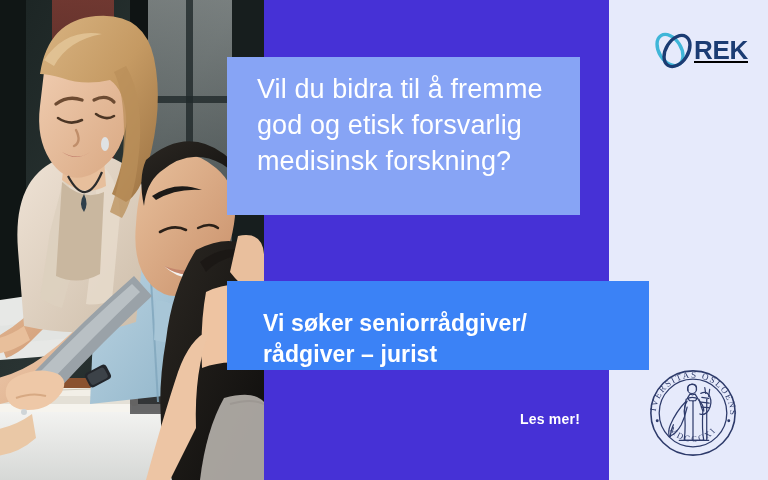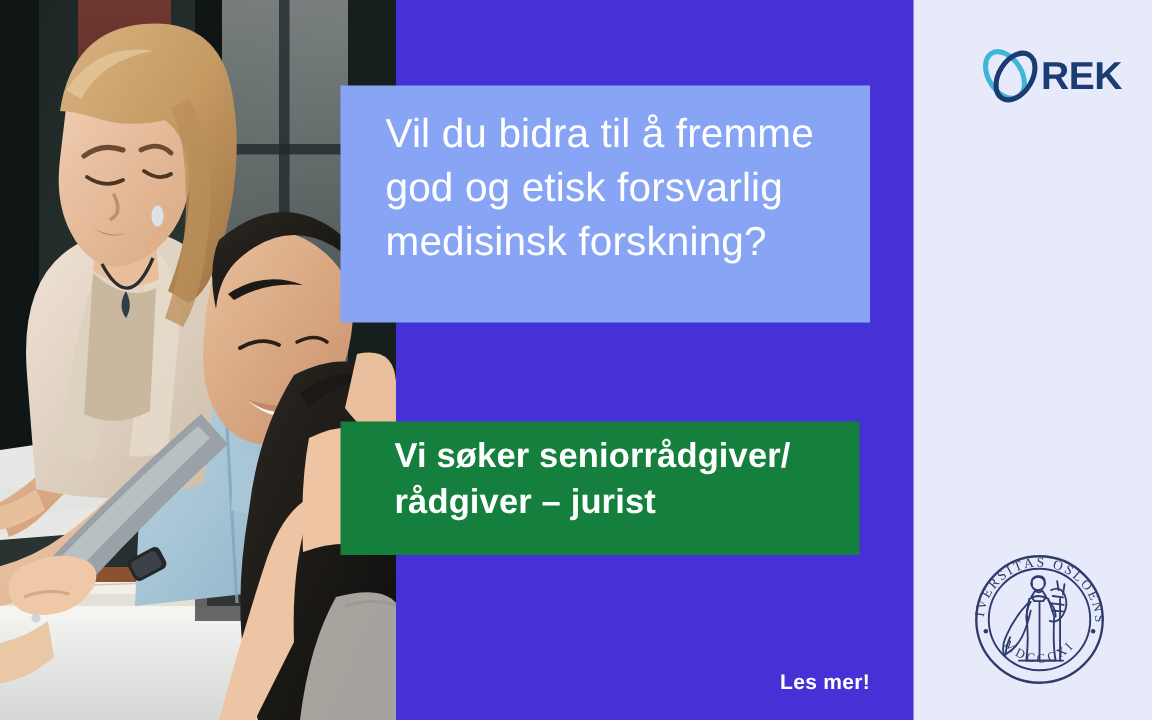--- a/index.html
+++ b/index.html
@@ -116,6 +116,7 @@
     height: 52px;
     display: flex;
     align-items: center;
+    text-decoration: underline;
   }
   .rek-mark { width: 50px; height: 50px; display: block; flex: none; }
   .rek-word {

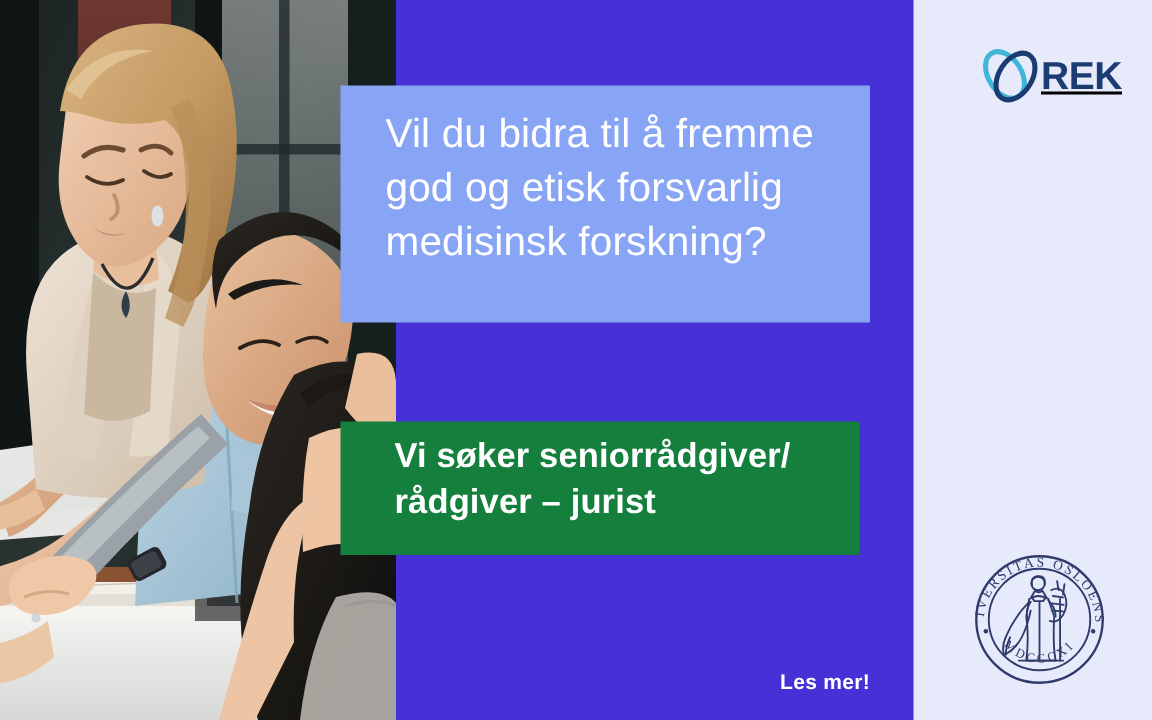--- a/index.html
+++ b/index.html
@@ -77,11 +77,11 @@
     position: absolute;
     left: 227px;
     top: 281px;
-    width: 346px;
+    width: 422px;
     height: 89px;
-    background: #15803d;
+    background: #3b82f6;
     box-sizing: border-box;
-    padding: 7px 20px 0 36px;
+    padding: 27px 20px 0 36px;
   }
   .job-text {
     margin: 0;

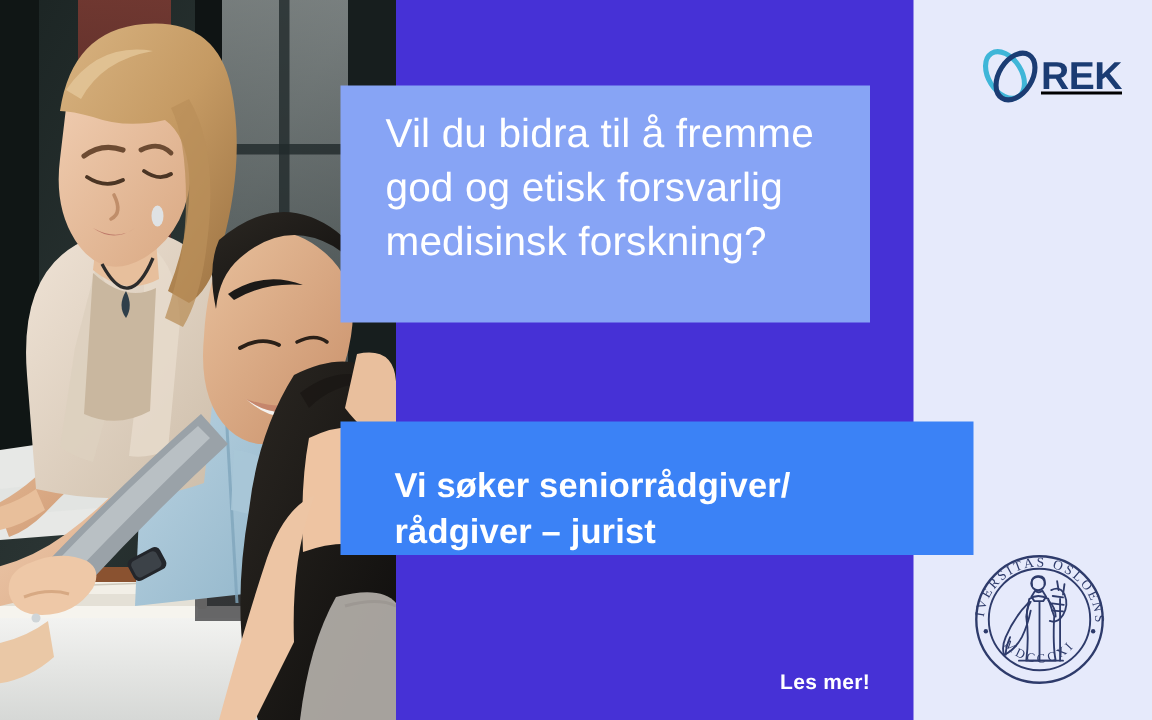--- a/index.html
+++ b/index.html
@@ -97,7 +97,7 @@
   .cta {
     position: absolute;
     left: 455px;
-    top: 446px;
+    top: 411px;
     width: 125px;
     text-align: right;
     color: #ffffff;

